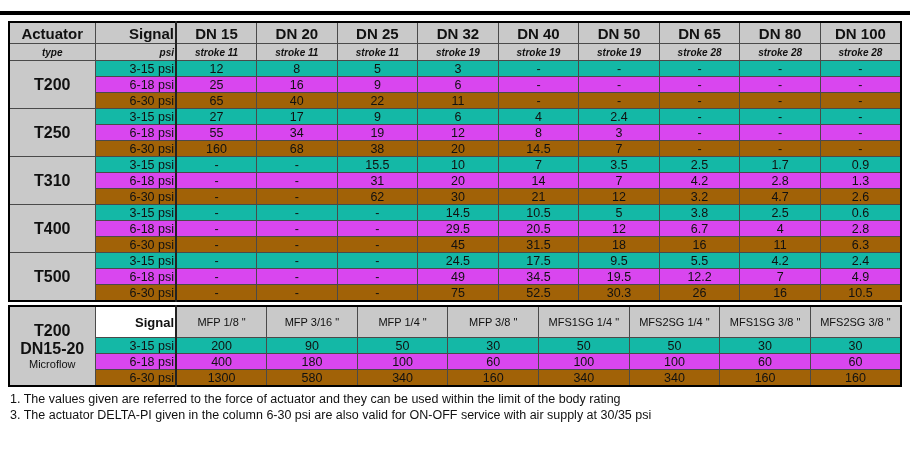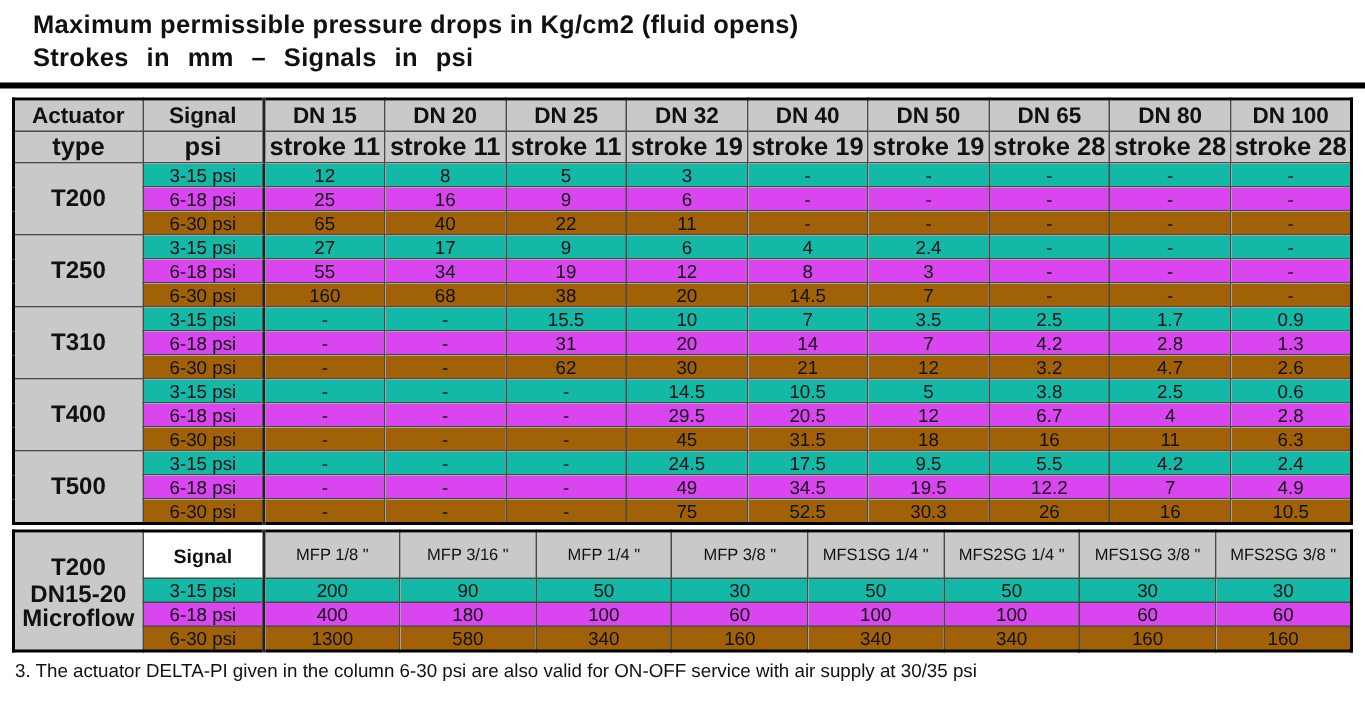--- a/index.html
+++ b/index.html
@@ -44,10 +44,6 @@
 <body>
 
 <div class="page">
-  <div class="title-block">
-    <div class="title-line">Maximum permissible pressure drops in Kg/cm2 (fluid opens)</div>
-    <div class="title-line title-line2">Strokes in mm – Signals in psi</div>
-  </div>
   <div class="rule"></div>
 
   <div class="tables">

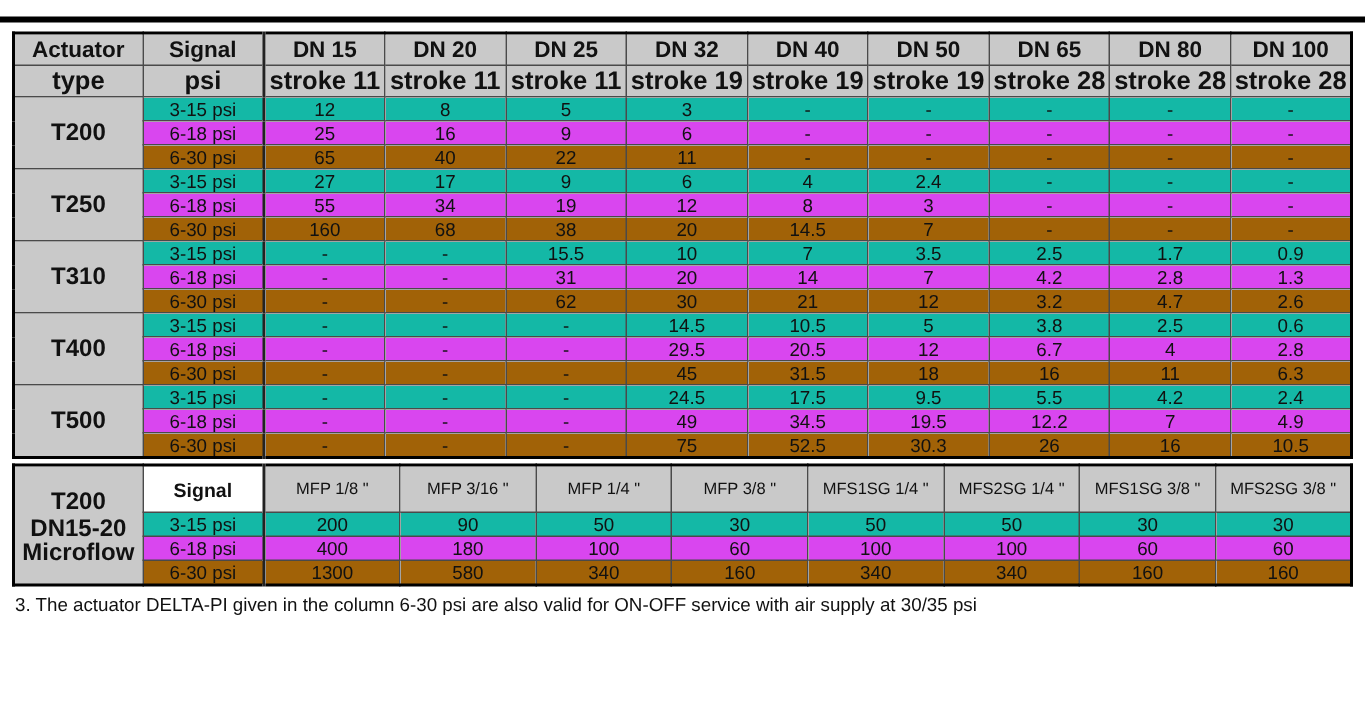--- a/index.html
+++ b/index.html
@@ -27,7 +27,7 @@
   .dn-cell { font-size:15px; height:20px; }
   .stroke-cell { font-size:17px; height:16px; }
   .actuator-cell { background:#c9c9c9; font-weight:bold; font-size:16px; }
-  .sig-col { border-right:2px solid #222; }
+  .sig-col { border-right:2px solid #222;text-align:right; }
   .r0 { background:#14b8a6; }
   .r1 { background:#d946ef; }
   .r2 { background:#a16207; }

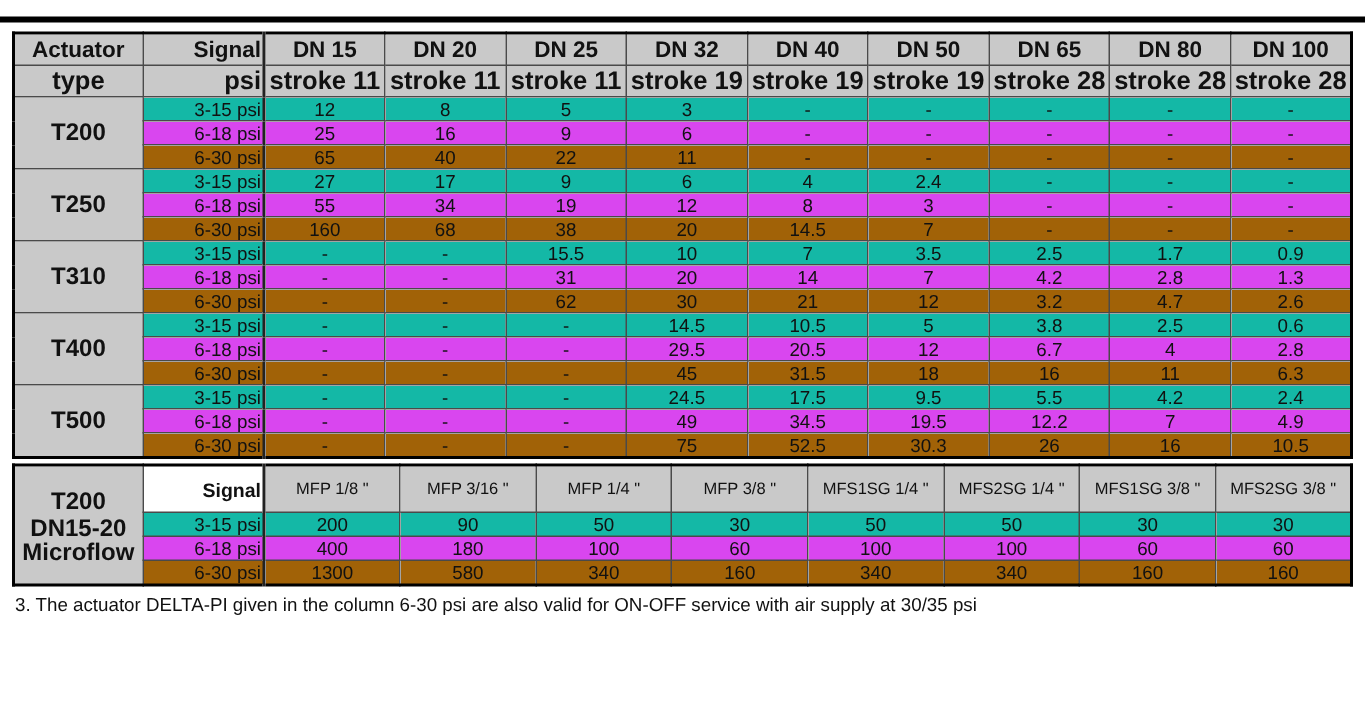--- a/index.html
+++ b/index.html
@@ -25,7 +25,7 @@
 
   .hdr { background:#c9c9c9; font-weight:bold; }
   .dn-cell { font-size:15px; height:20px; }
-  .stroke-cell { font-size:17px; height:16px; }
+  .stroke-cell { font-size:10px; height:16px;font-style:italic; }
   .actuator-cell { background:#c9c9c9; font-weight:bold; font-size:16px; }
   .sig-col { border-right:2px solid #222;text-align:right; }
   .r0 { background:#14b8a6; }

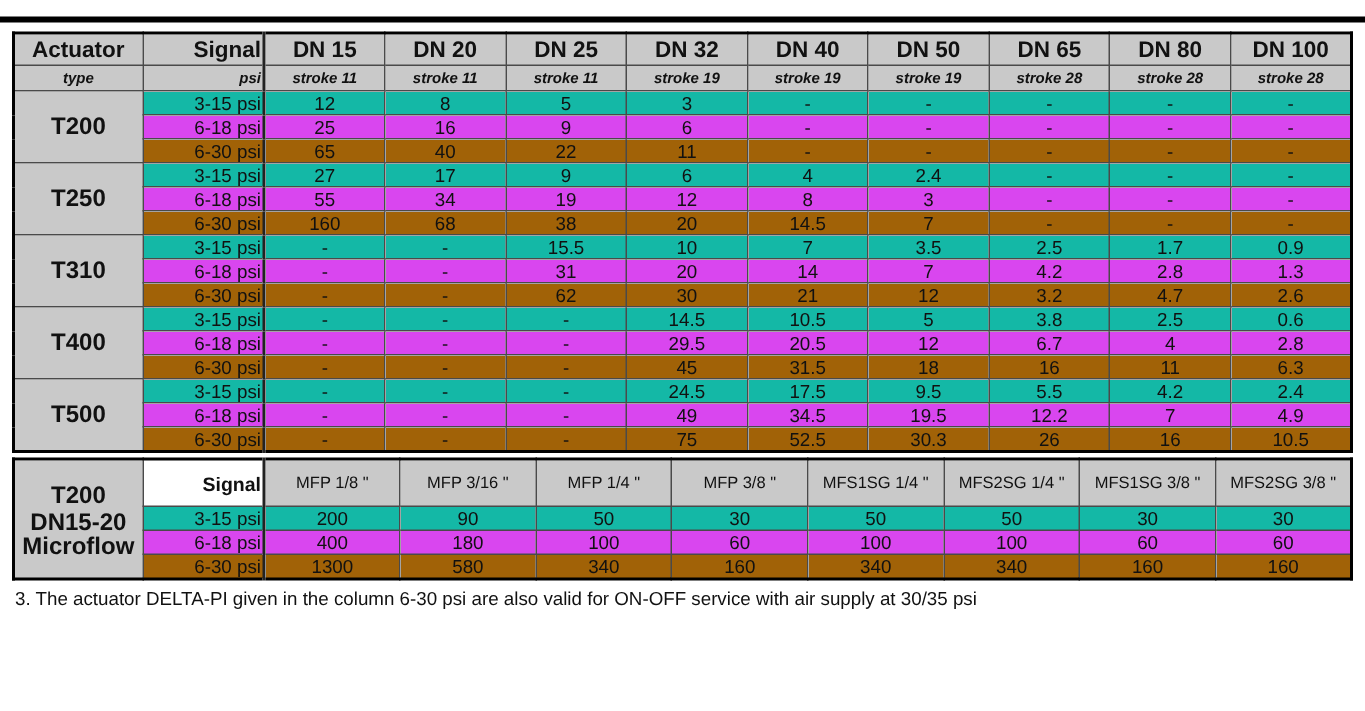--- a/index.html
+++ b/index.html
@@ -36,7 +36,7 @@
   .micro-signal { background:#ffffff; font-weight:bold; font-size:13px; }
   .micro-label { background:#c9c9c9; }
   .micro-label .big { font-weight:bold; font-size:16px; line-height:18px; }
-  .micro-label .small { font-weight:bold; font-size:16px; line-height:13px; }
+  .micro-label .small { font-weight:normal; font-size:11px; line-height:13px; }
 
   .footnotes { margin:5px 0 0 10px; font-size:12.5px; line-height:15.5px; }
 </style>

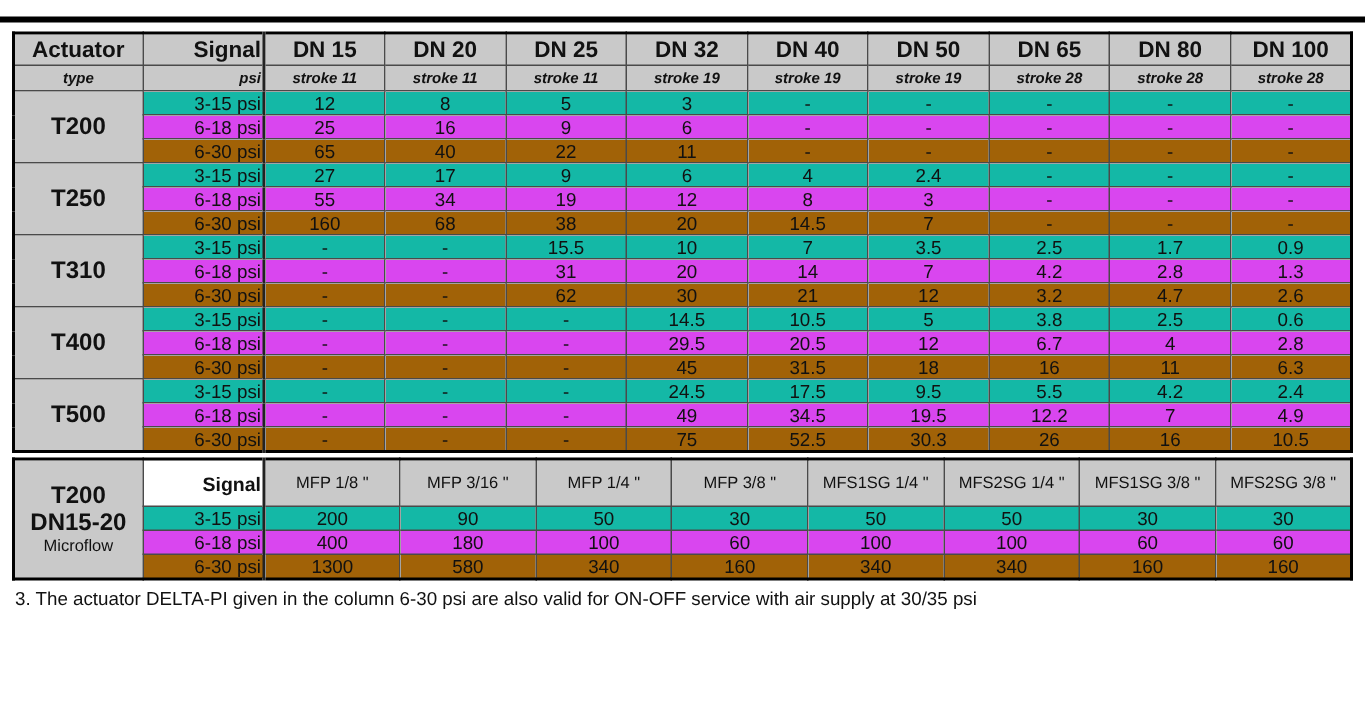--- a/index.html
+++ b/index.html
@@ -344,6 +344,7 @@
   </div>
 
   <div class="footnotes">
+    <div>1. The values given are referred to the force of actuator and they can be used within the limit of the body rating</div>
     <div>3. The actuator DELTA-PI  given in the column 6-30 psi are also valid for ON-OFF service with air supply at 30/35 psi</div>
   </div>
 </div>

